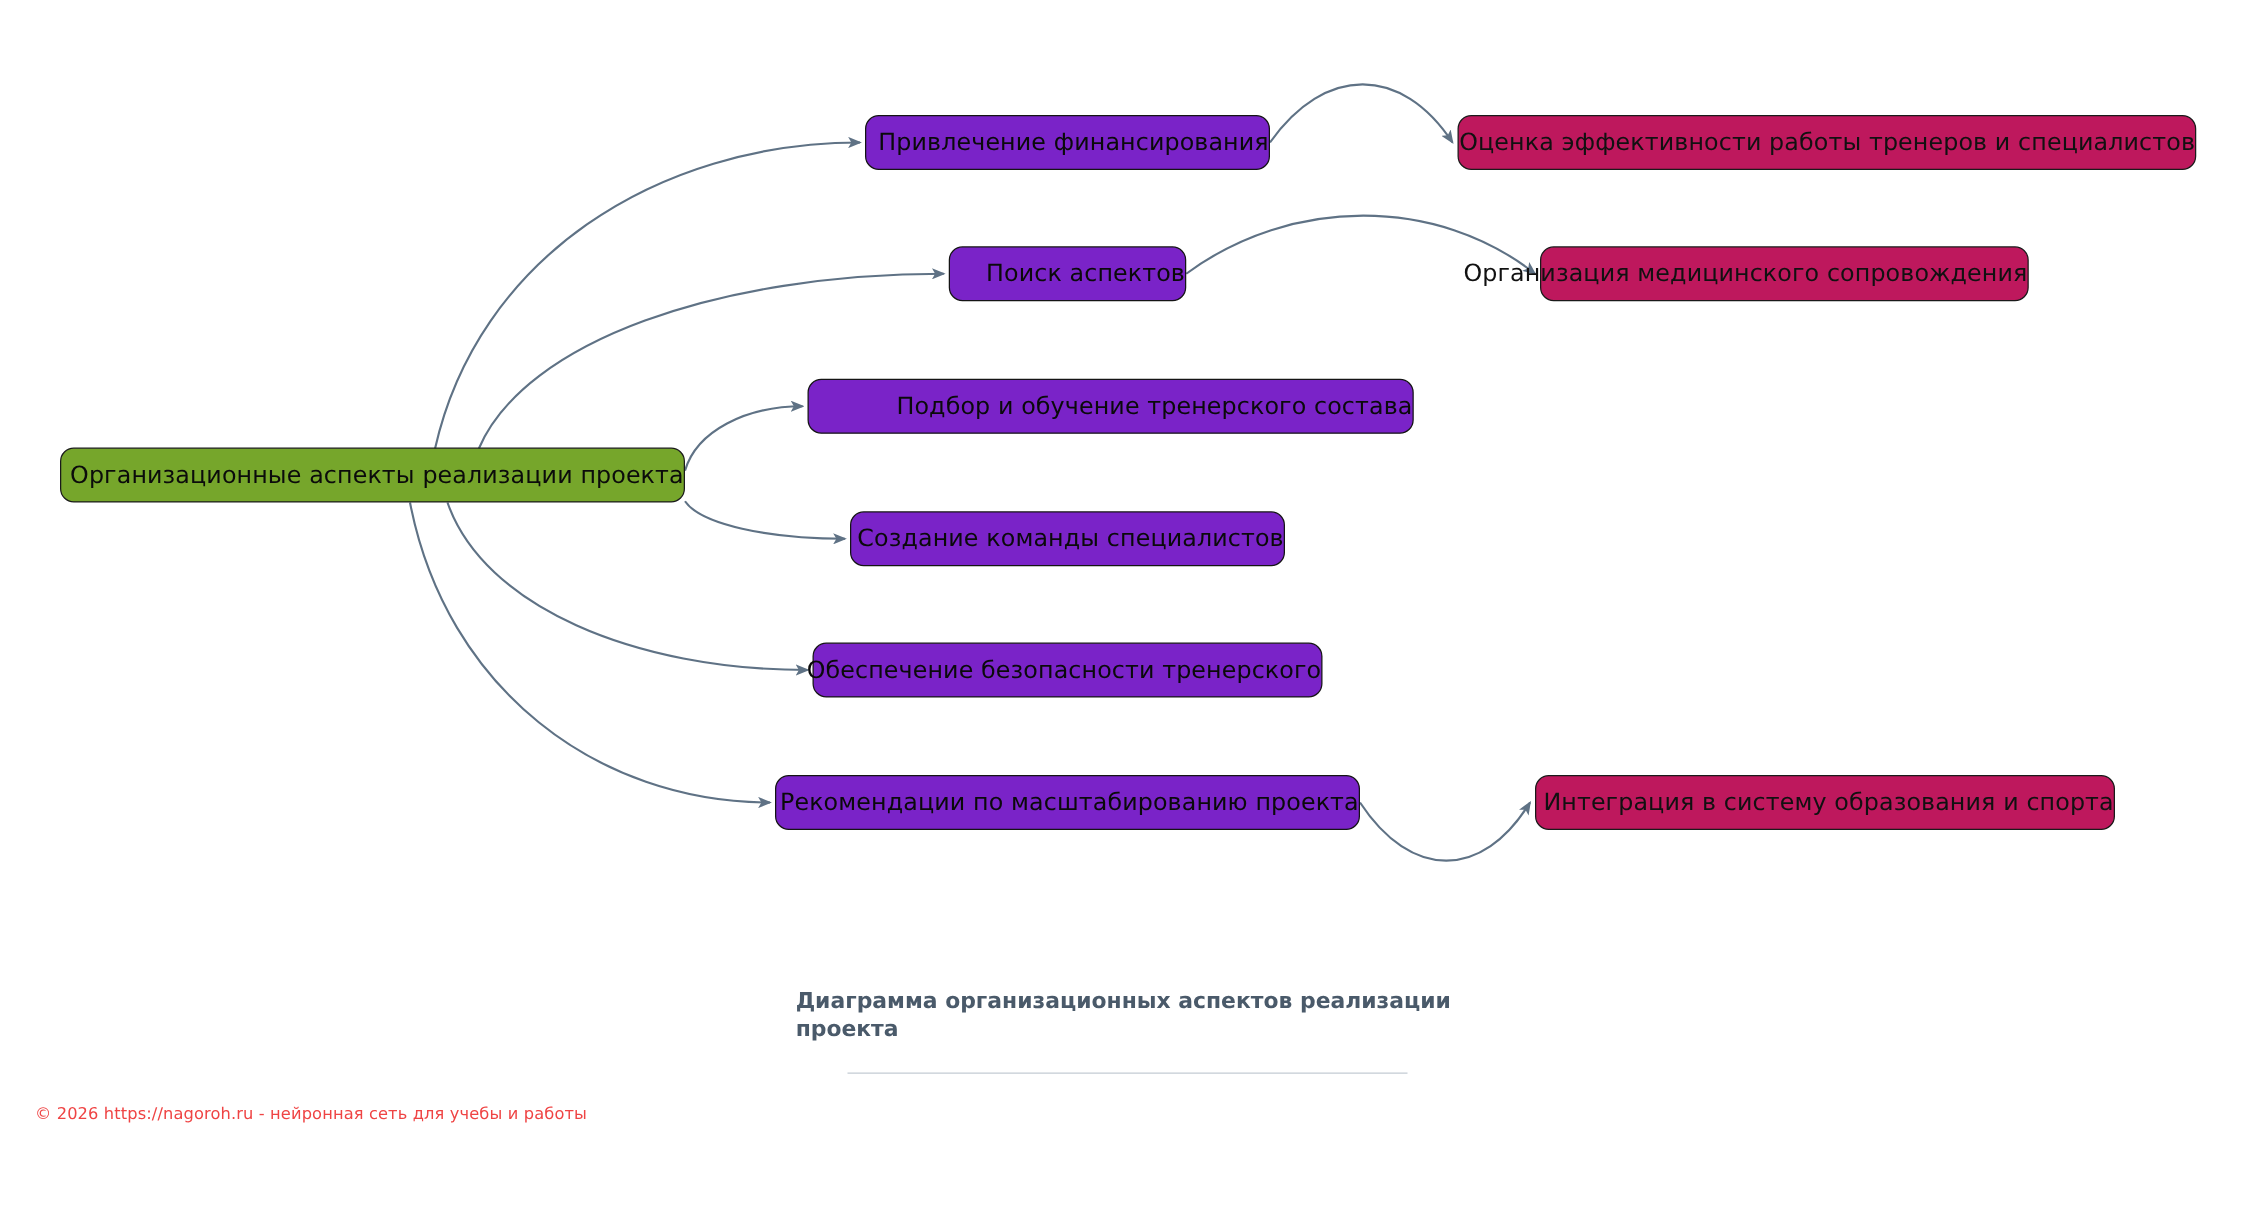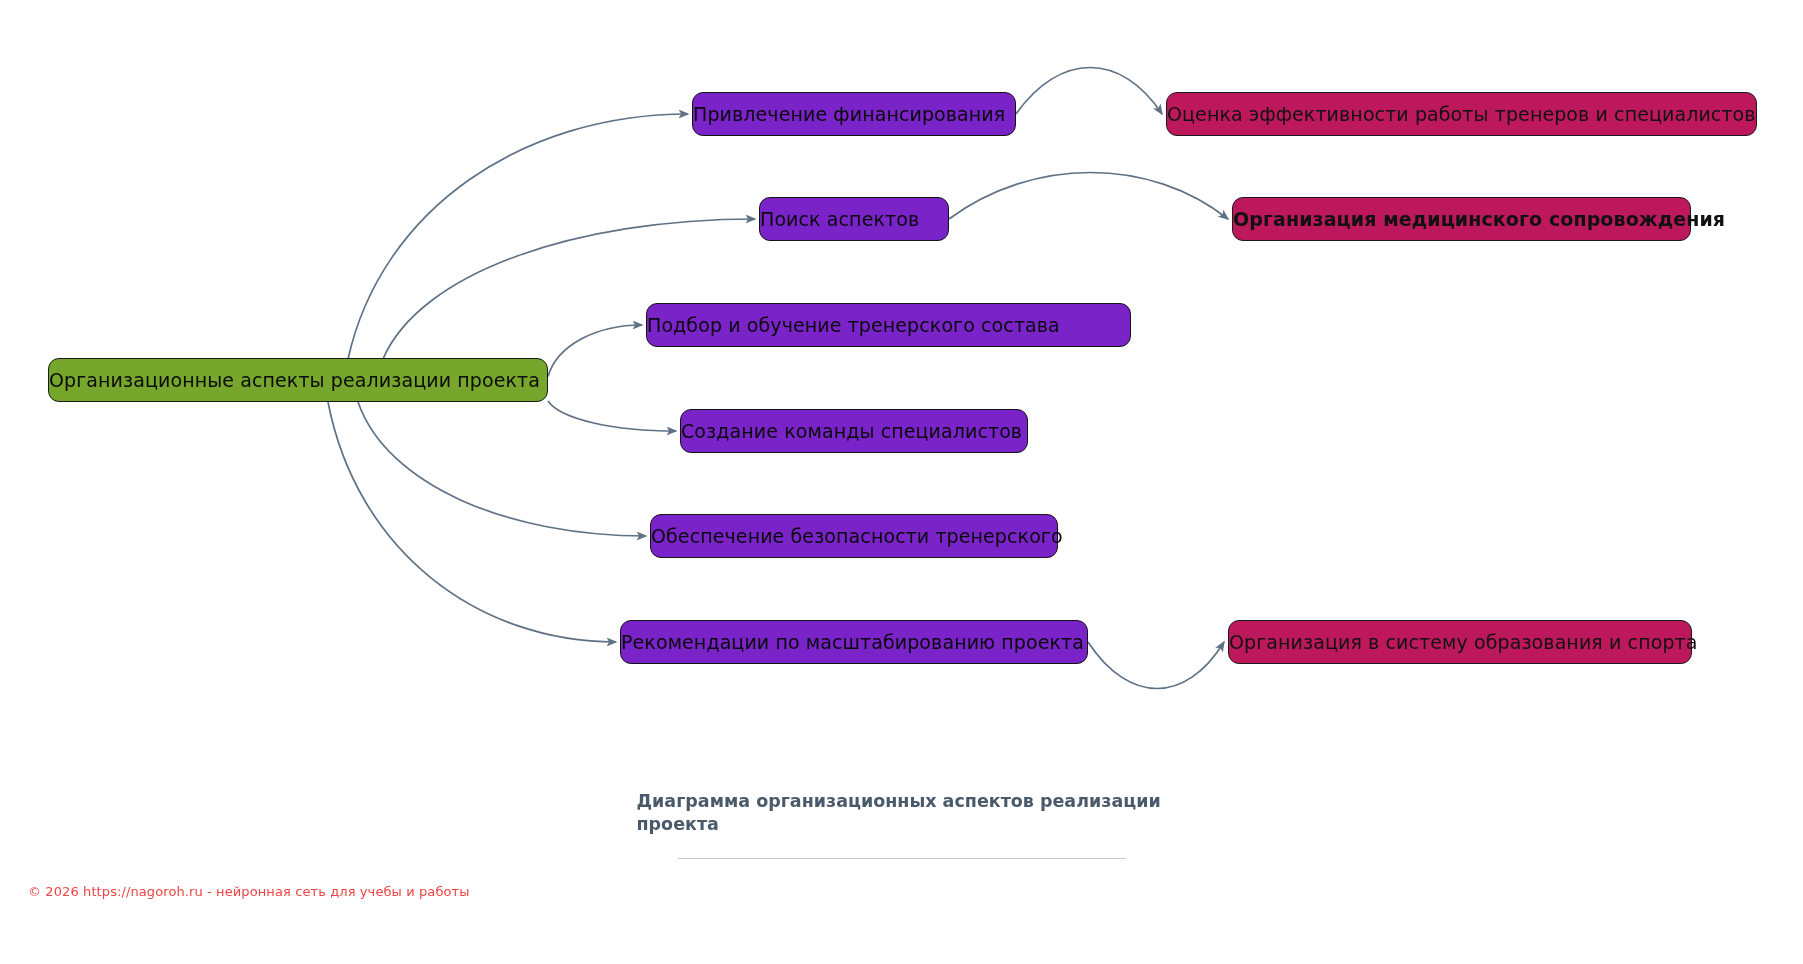--- a/index.html
+++ b/index.html
@@ -37,7 +37,7 @@
     box-sizing: border-box;
     display: flex;
     align-items: center;
-    justify-content: flex-start;
+    justify-content: flex-end;
     border-radius: 11px;
     white-space: nowrap;
     letter-spacing: 0.1px;

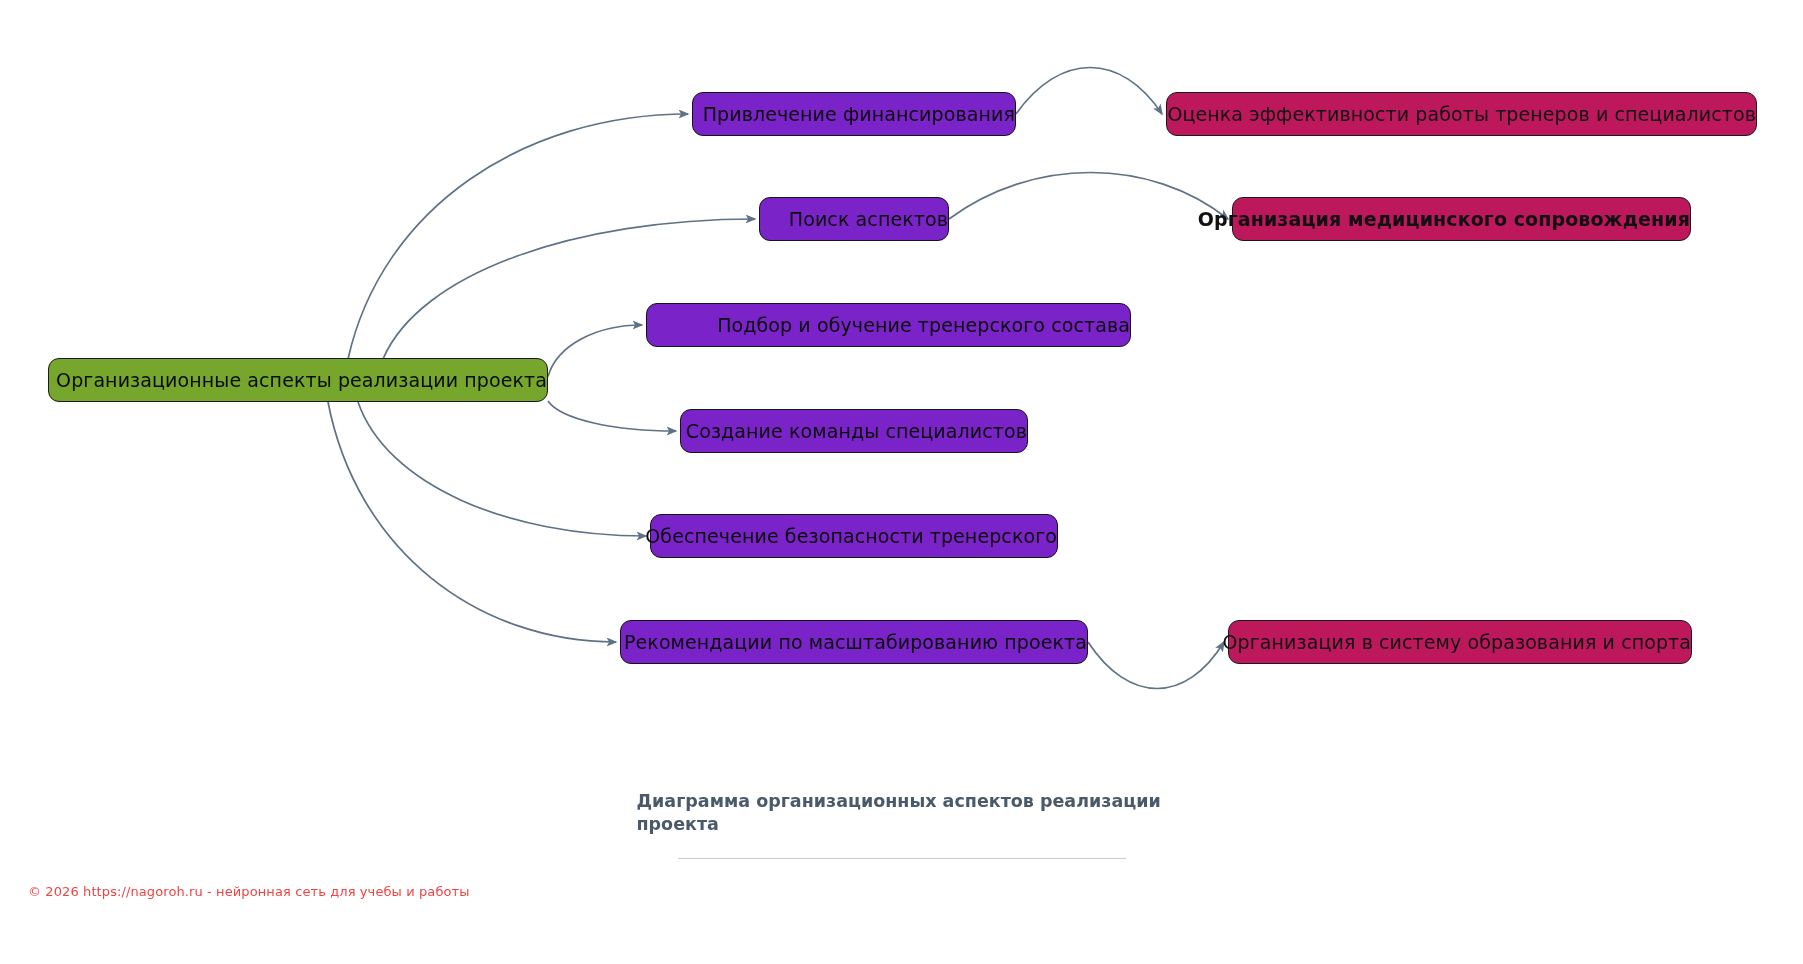--- a/index.html
+++ b/index.html
@@ -158,7 +158,7 @@
     <span class="node-label">Оценка эффективности работы тренеров и специалистов</span>
   </div>
 
-  <div class="node leaf" style="left:1232px; top:197px; width:459px; height:44px;font-weight:bold;">
+  <div class="node leaf" style="left:1232px; top:197px; width:391px; height:44px;">
     <span class="node-label">Организация медицинского сопровождения</span>
   </div>
 

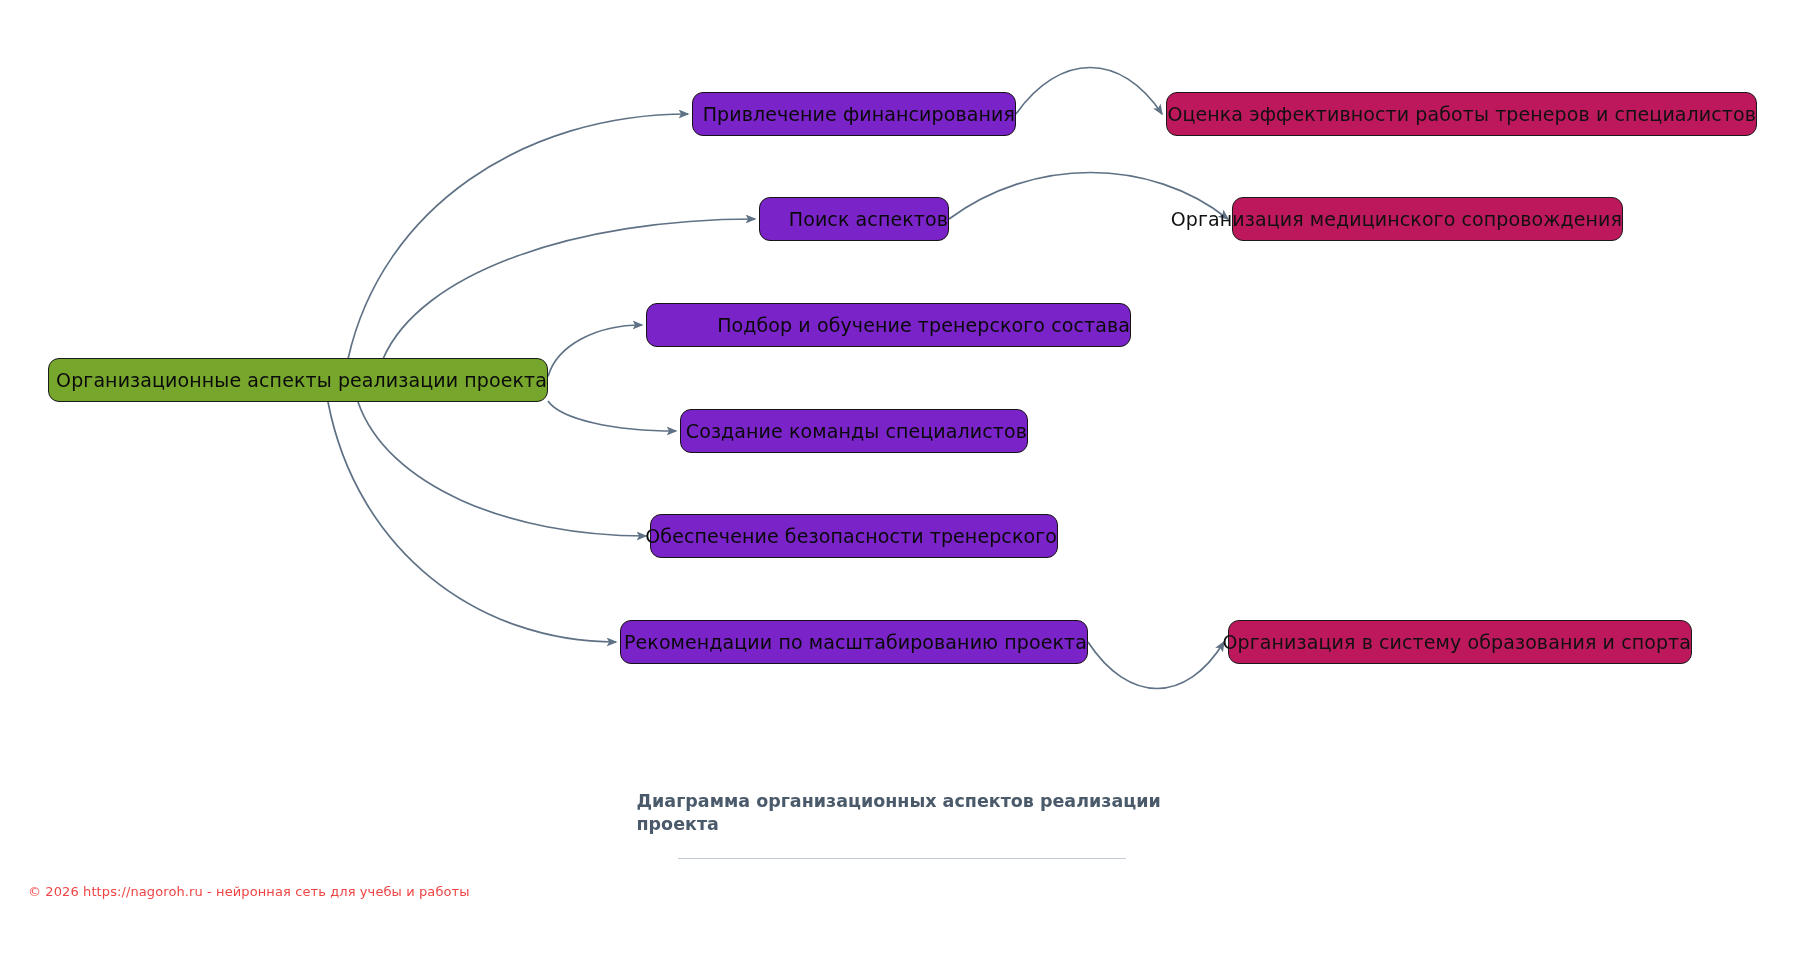--- a/index.html
+++ b/index.html
@@ -163,7 +163,7 @@
   </div>
 
   <div class="node leaf" style="left:1228px; top:620px; width:464px; height:44px;">
-    <span class="node-label">Организация в систему образования и спорта</span>
+    <span class="node-label">Интеграция в систему образования и спорта</span>
   </div>
 
   <div id="caption-block">

